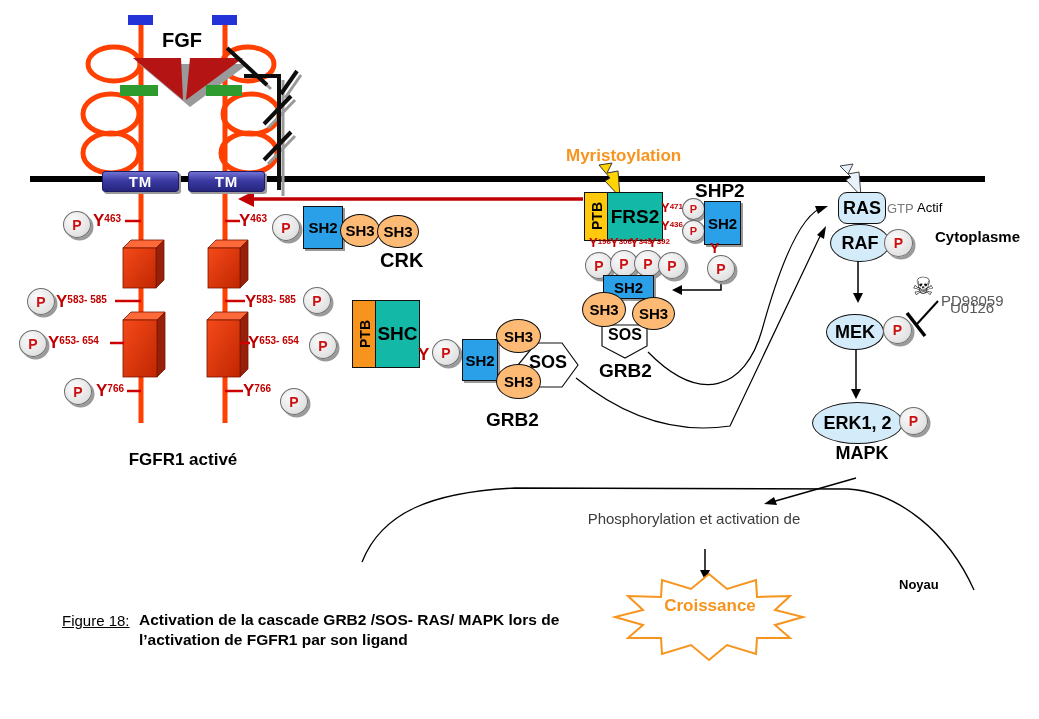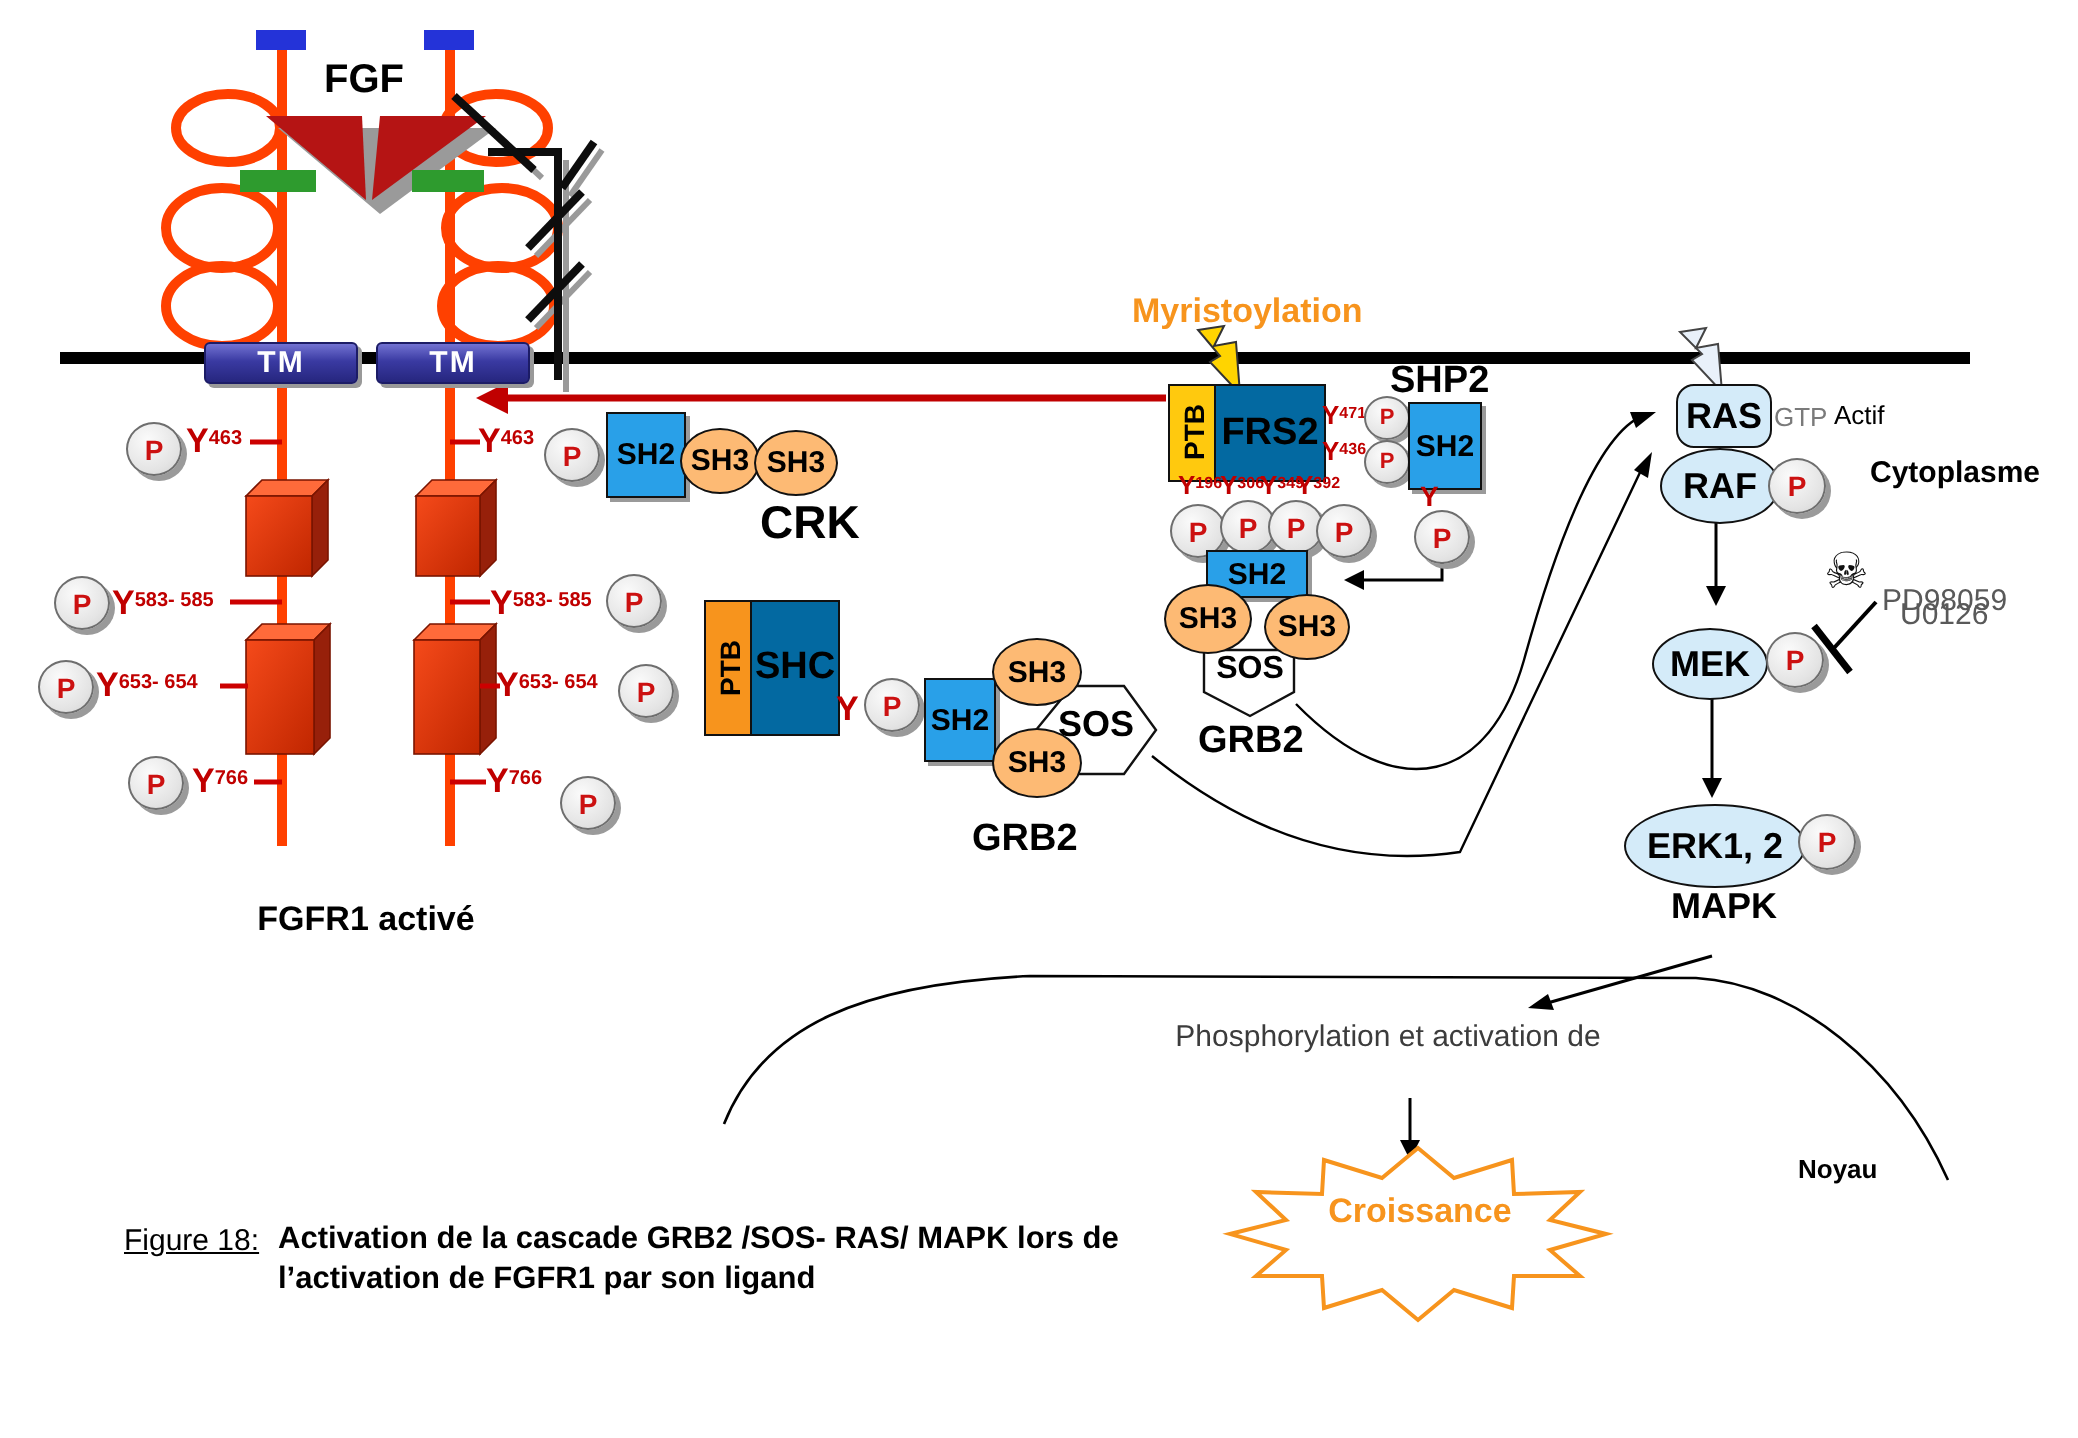--- a/index.html
+++ b/index.html
@@ -20,7 +20,7 @@
        display:flex;align-items:center;justify-content:center;box-shadow:2px 2px 0 #9a9a9a;line-height:1;}
   .sh3{background:#fdba74;border:1px solid #111;border-radius:50%;display:flex;align-items:center;
        justify-content:center;font-weight:bold;font-size:15px;line-height:1;}
-  .wbox{background:#0369a1;border:1.3px solid #111;display:flex;align-items:center;justify-content:center;font-weight:bold;}
+  .wbox{background:#14b8a6;border:1.3px solid #111;display:flex;align-items:center;justify-content:center;font-weight:bold;}
   .vtext{writing-mode:vertical-rl;transform:rotate(180deg);display:flex;align-items:center;justify-content:center;
          font-weight:bold;border:1.3px solid #111;font-size:14px;color:#000;}
   .ptb-o{background:#f7941d;}

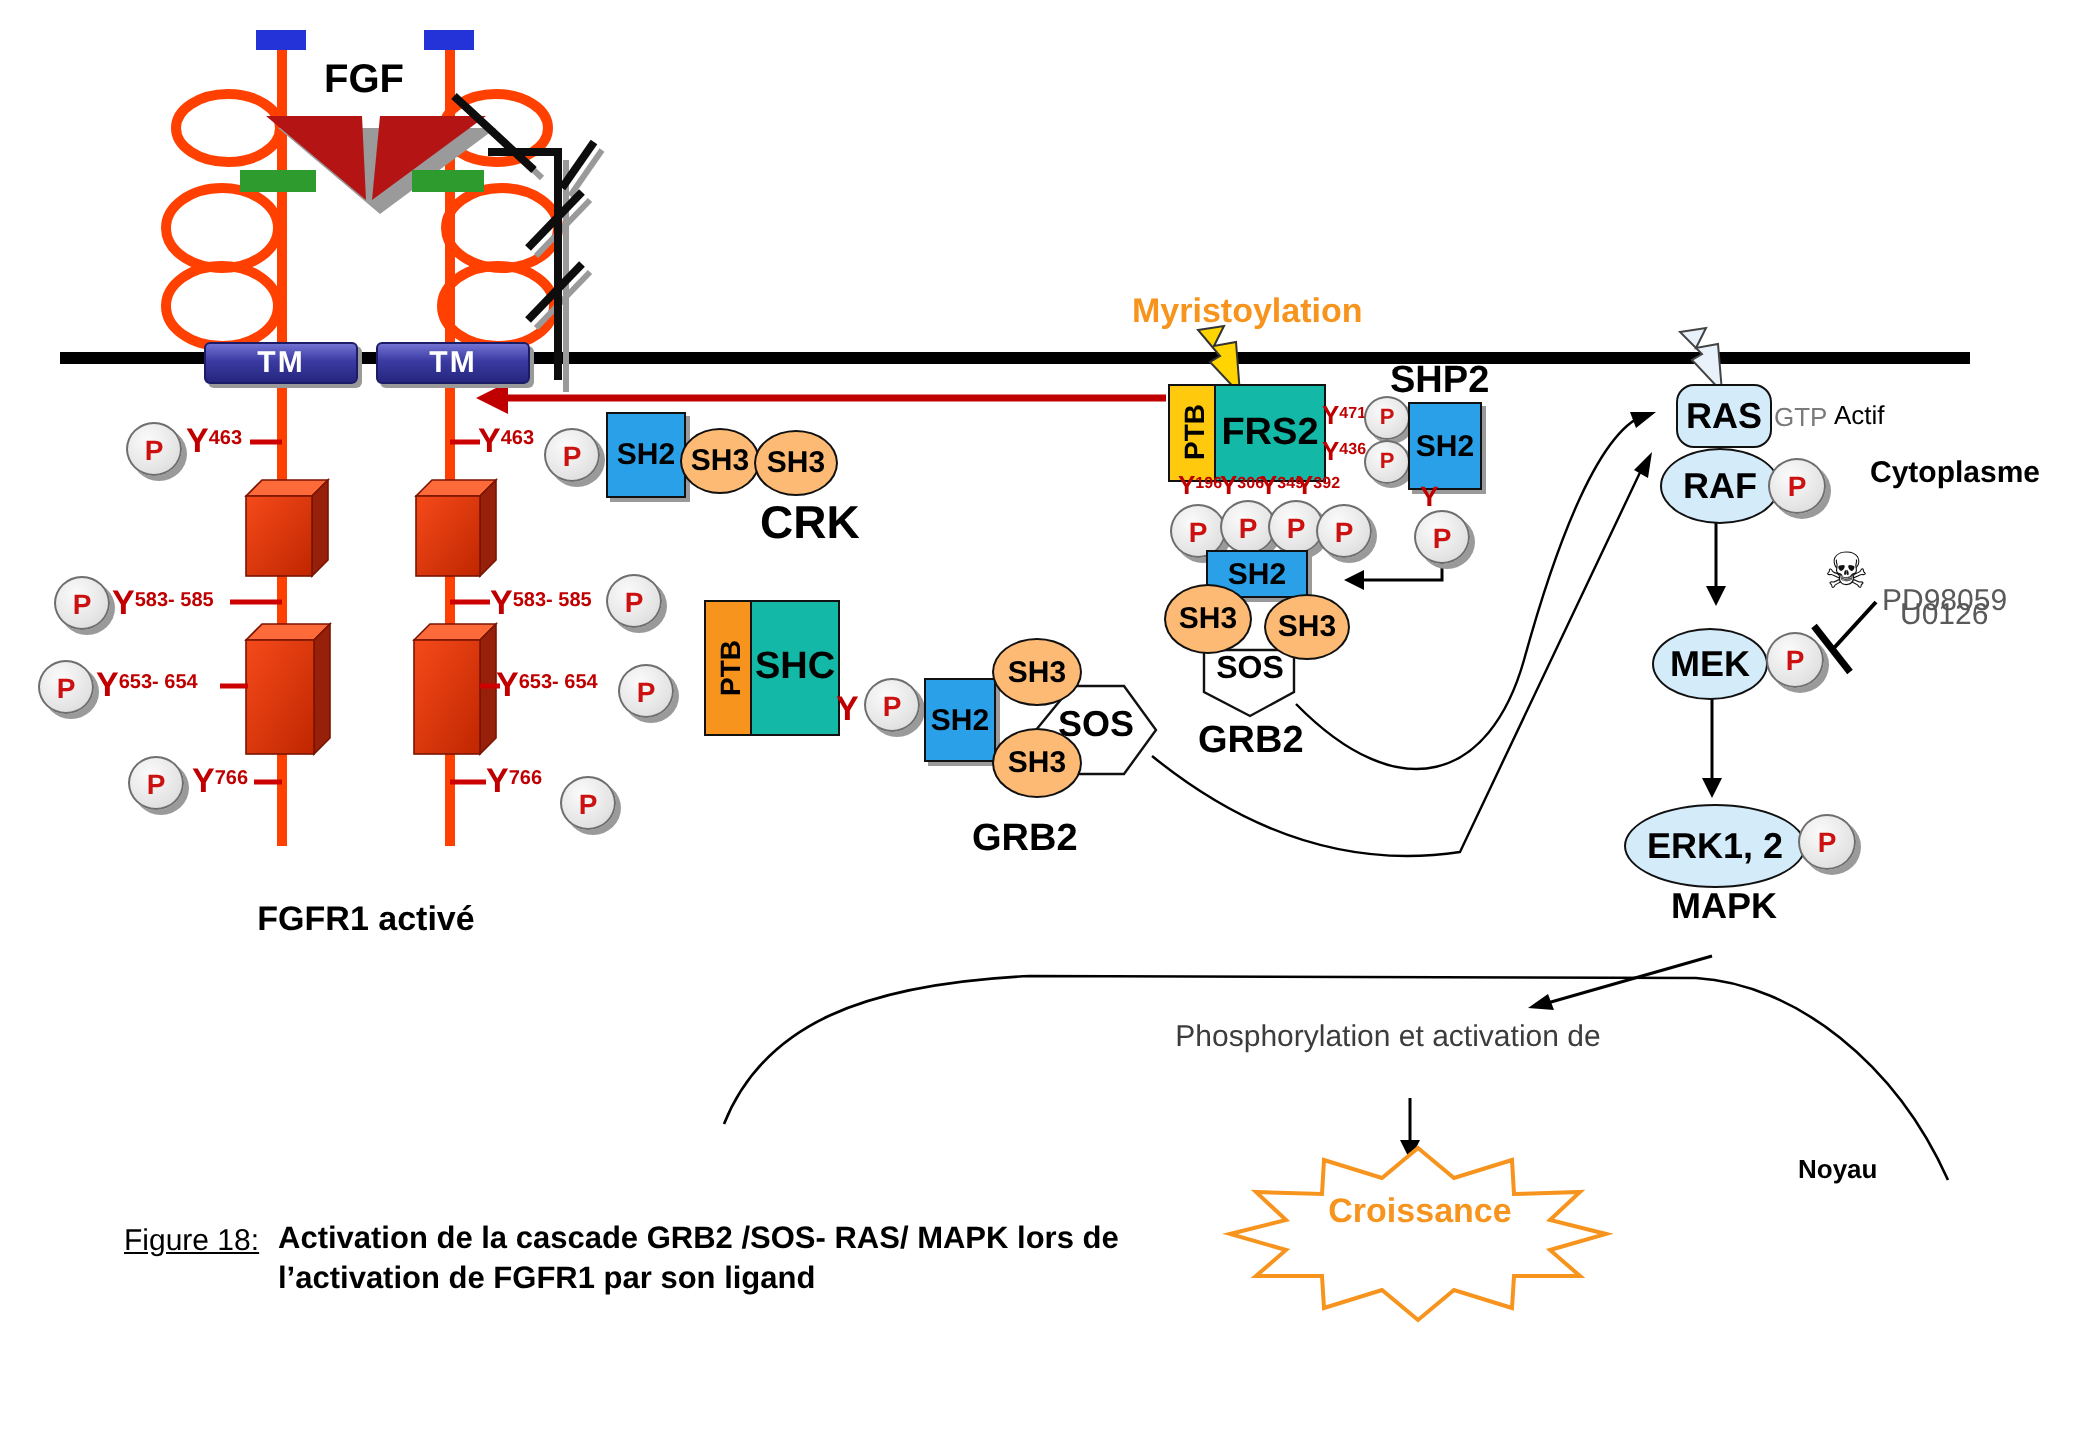--- a/index.html
+++ b/index.html
@@ -189,7 +189,7 @@
   <div class="abs sh2" style="left:303px;top:206px;width:38px;height:41px;">SH2</div>
   <div class="abs sh3" style="left:340px;top:214px;width:38px;height:31px;">SH3</div>
   <div class="abs sh3" style="left:377px;top:215px;width:40px;height:31px;">SH3</div>
-  <div class="abs blabel" style="left:380px;top:250px;font-size:23px;">CRK</div>
+  <div class="abs blabel" style="left:380px;top:250px;font-size:20px;">CRK</div>
 
   <div class="abs vtext ptb-o" style="left:352px;top:300px;width:24px;height:66px;">PTB</div>
   <div class="abs wbox" style="left:375px;top:300px;width:43px;height:66px;font-size:19px;">SHC</div>

